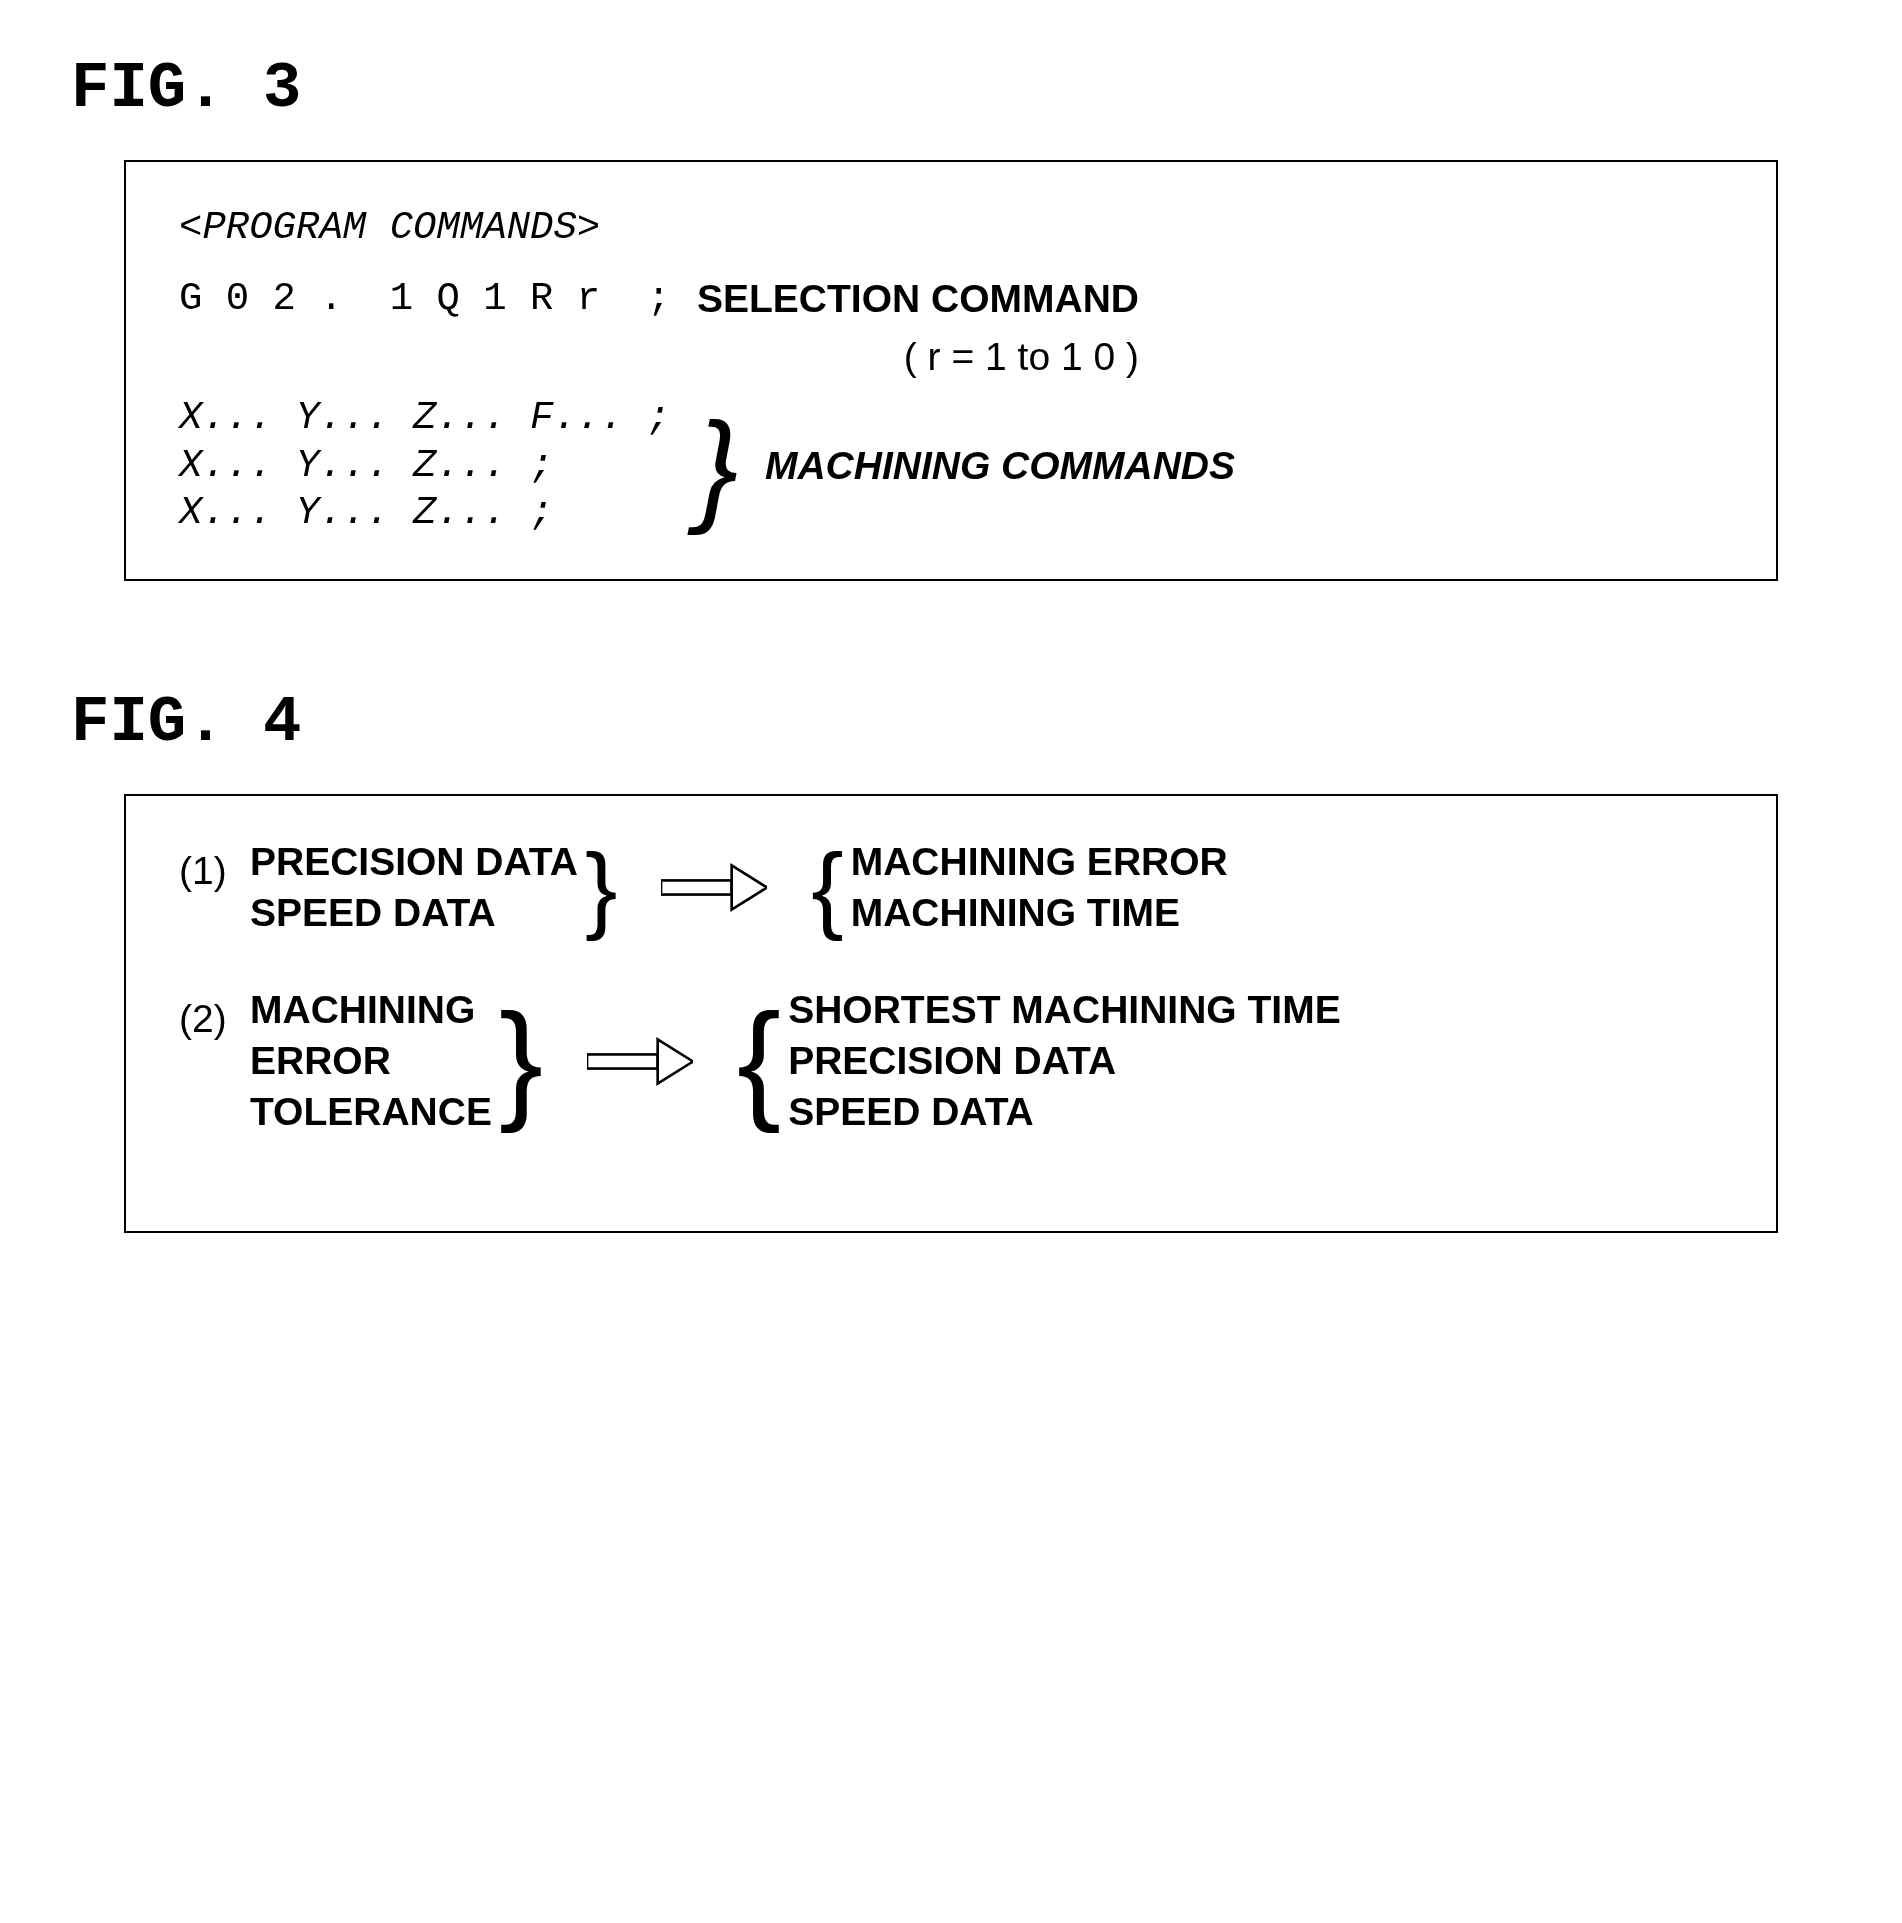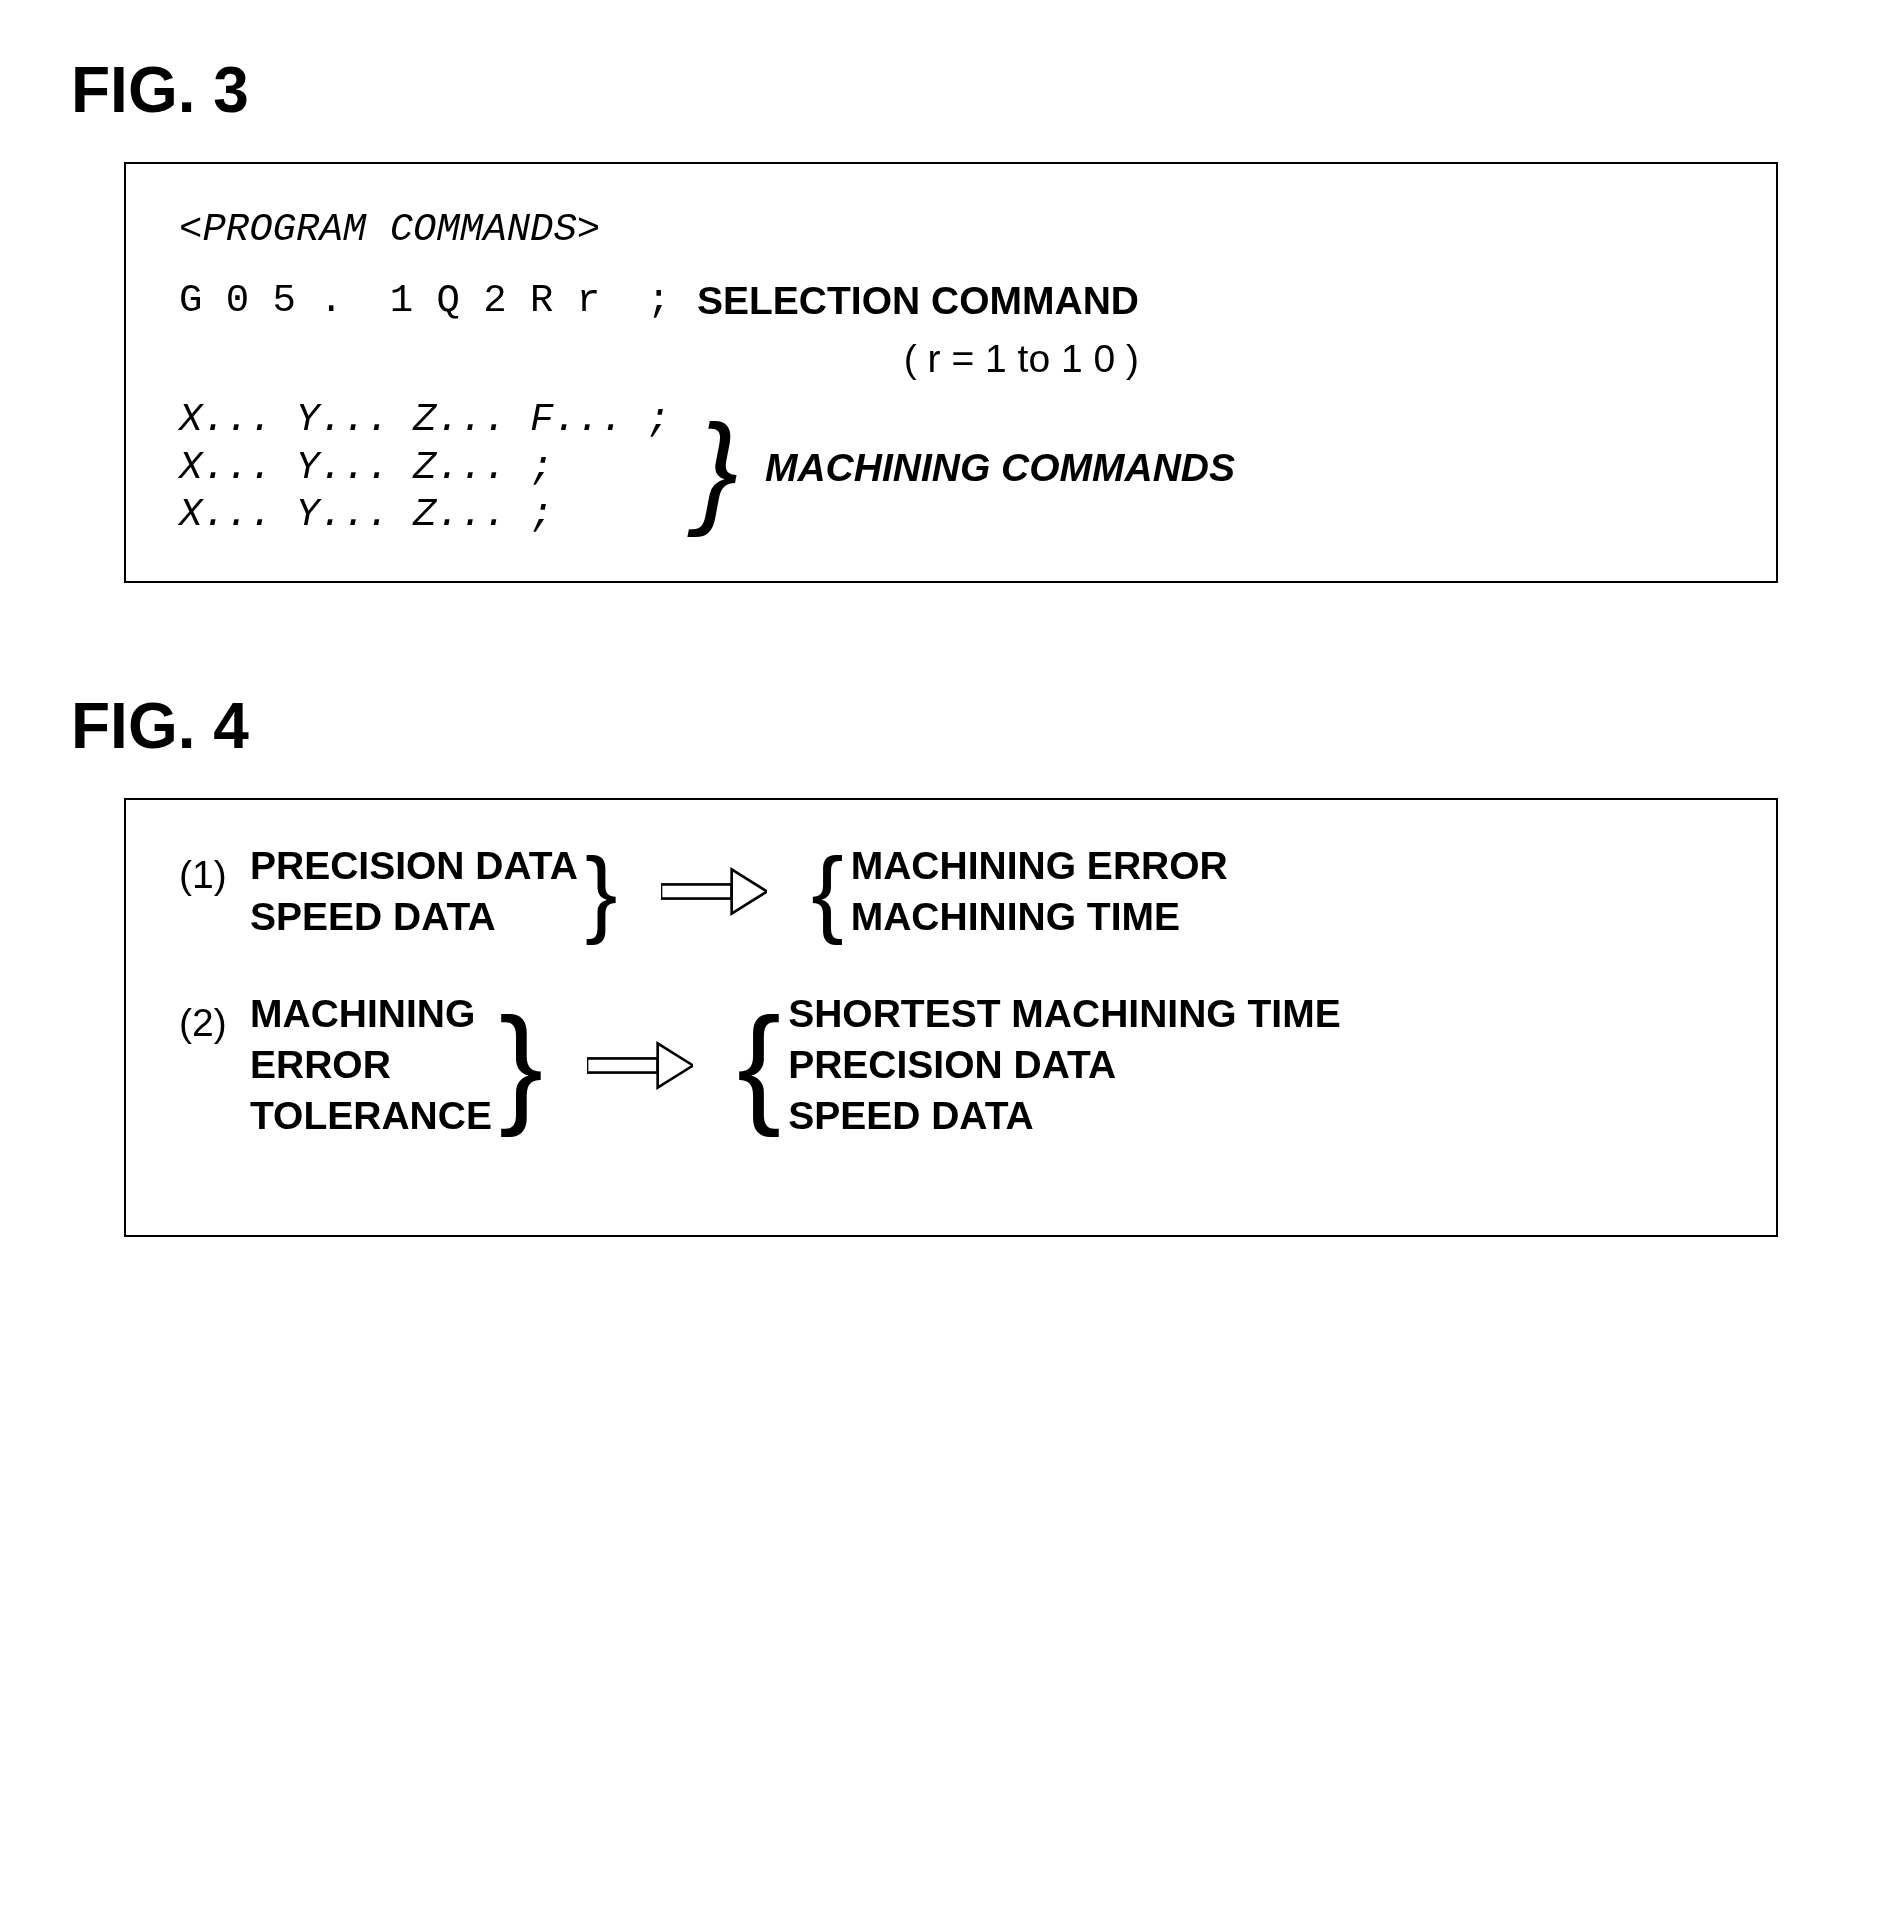--- a/index.html
+++ b/index.html
@@ -19,7 +19,7 @@
     .fig-label {
       font-size: 64px;
       font-weight: bold;
-      font-family: Liberation Sans, sans-serif;
+      font-family: Liberation Mono, monospace;
       margin-bottom: 35px;
     }
 

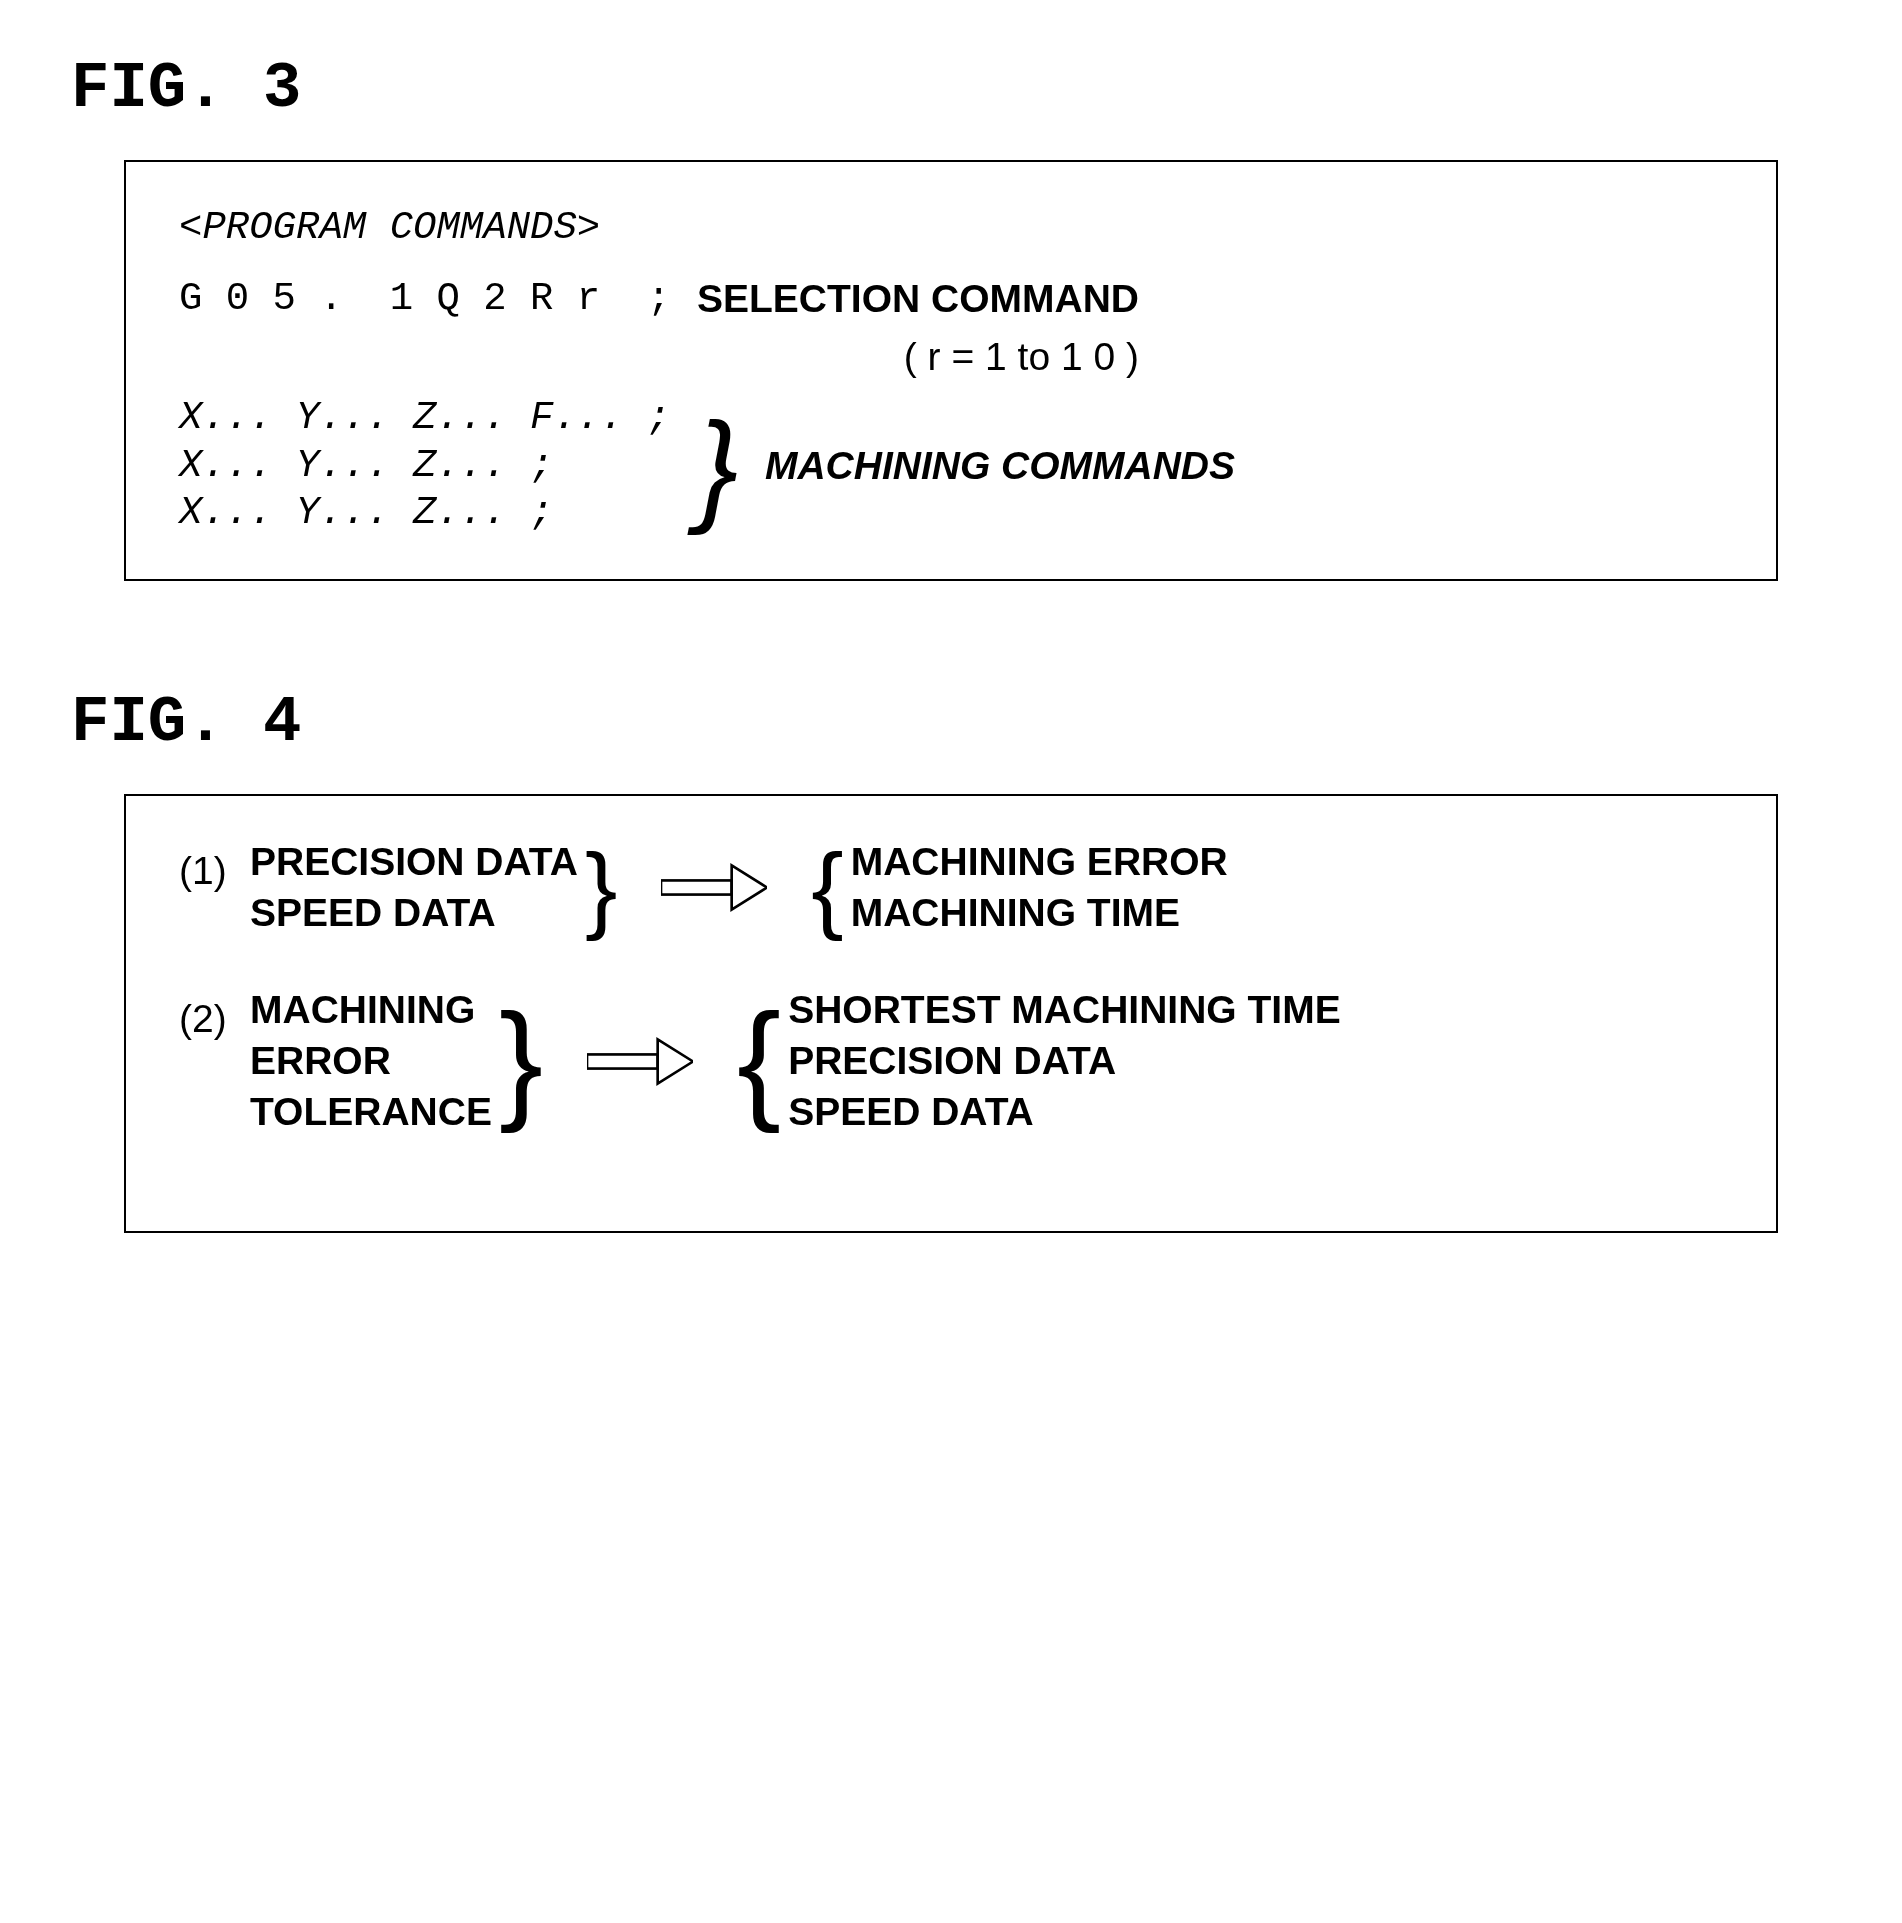--- a/index.html
+++ b/index.html
@@ -142,7 +142,7 @@
 
     
     <div class="g05-line">
-      <span class="command-code">G 0 5 .  1 Q 2 R r  ;</span>
+      <span class="command-code">G 0 2 .  1 Q 1 R r  ;</span>
       <div class="label-block">
         <div style="display:flex; align-items: flex-end; gap: 14px; flex-direction: column;">
           <span class="label-text">SELECTION COMMAND</span>

